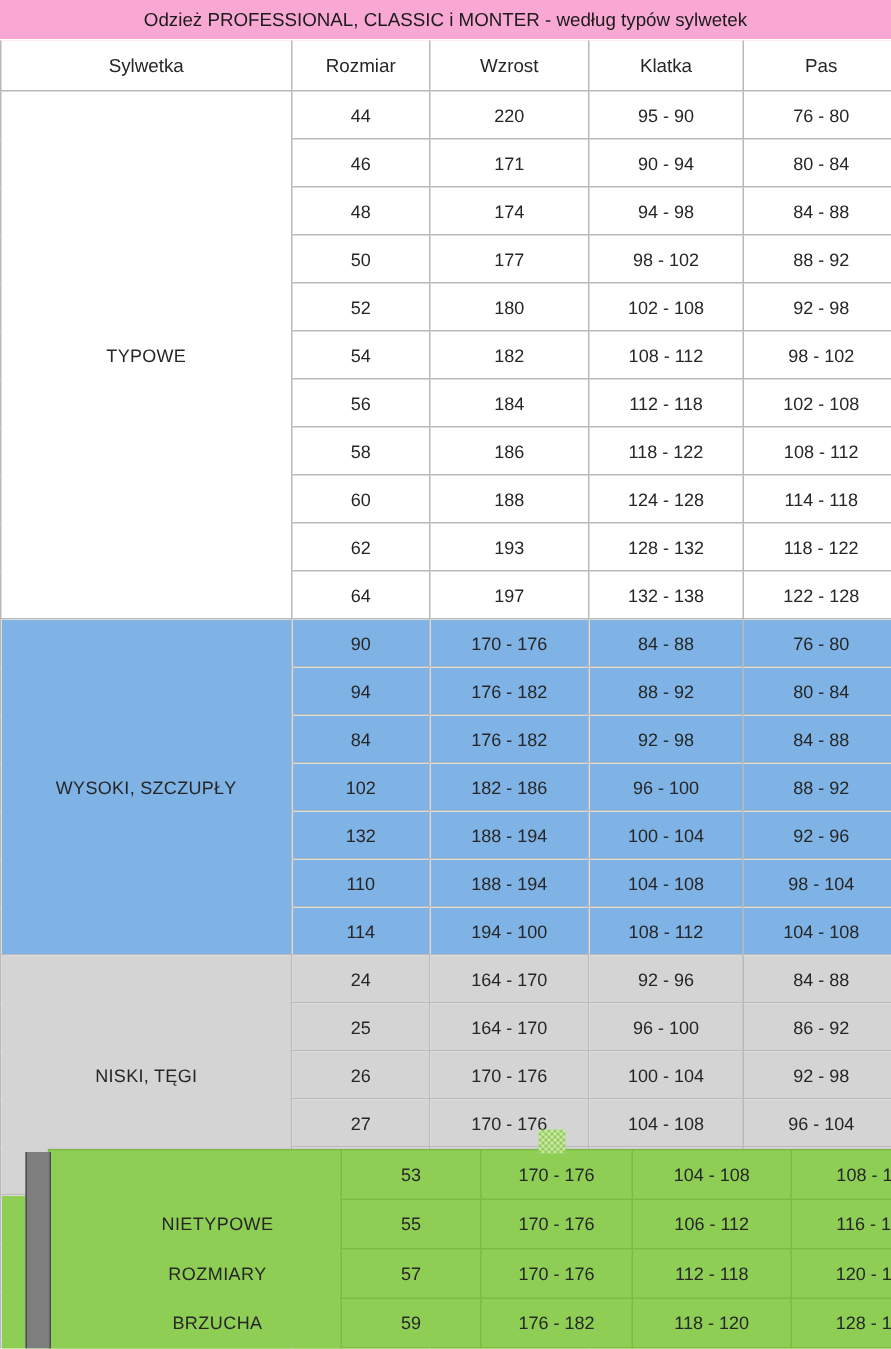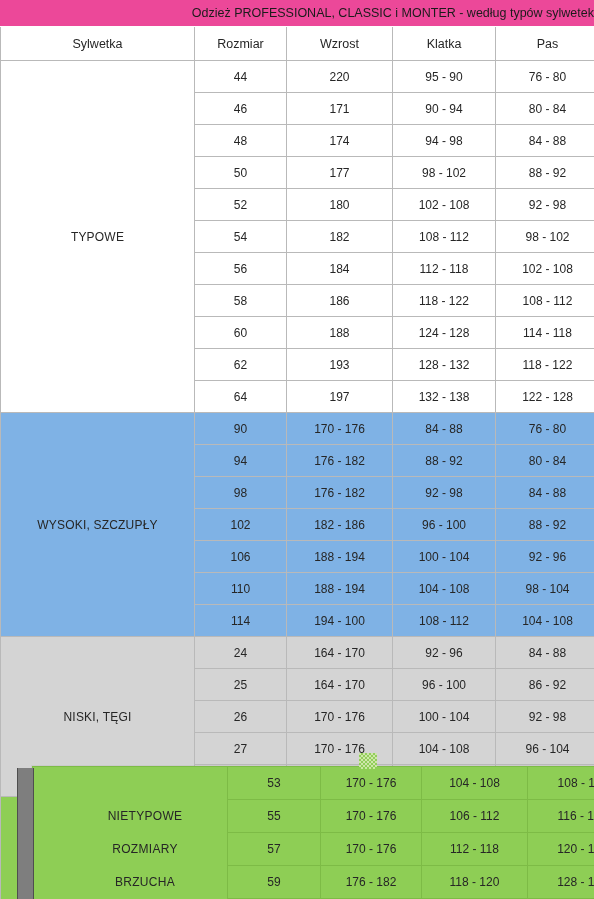--- a/index.html
+++ b/index.html
@@ -28,10 +28,10 @@
   .title-bar {
     height: 26px;
     line-height: 26px;
-    text-align: right;
+    text-align: center;
     font-size: 12.5px;
     color: #1b1b1b;
-    background: #ec4899;
+    background: #f9a8d4;
     border-bottom: 1px solid #ffffff;
   }
 

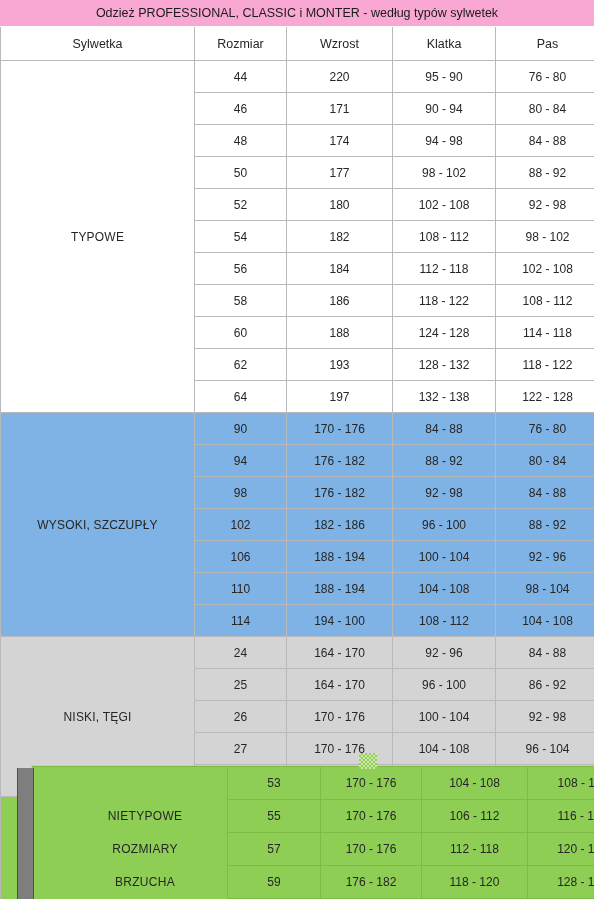--- a/index.html
+++ b/index.html
@@ -247,7 +247,7 @@
         <td class="col-pas">80 - 84</td>
       </tr>
       <tr class="sec-wysoki">
-        <td class="col-rozmiar">98</td>
+        <td class="col-rozmiar">84</td>
         <td class="col-wzrost">176 - 182</td>
         <td class="col-klatka">92 - 98</td>
         <td class="col-pas">84 - 88</td>

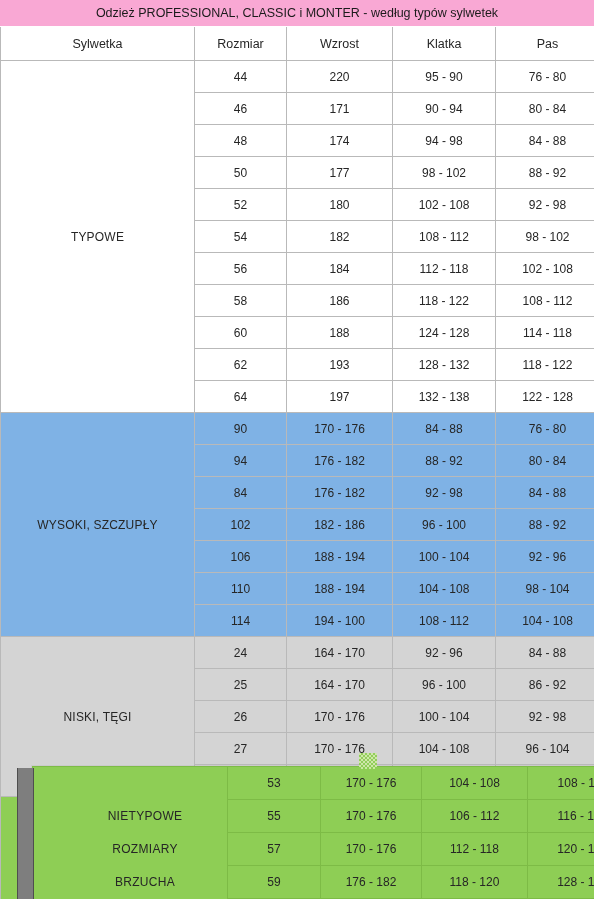--- a/index.html
+++ b/index.html
@@ -259,7 +259,7 @@
         <td class="col-pas">88 - 92</td>
       </tr>
       <tr class="sec-wysoki">
-        <td class="col-rozmiar">106</td>
+        <td class="col-rozmiar">132</td>
         <td class="col-wzrost">188 - 194</td>
         <td class="col-klatka">100 - 104</td>
         <td class="col-pas">92 - 96</td>

